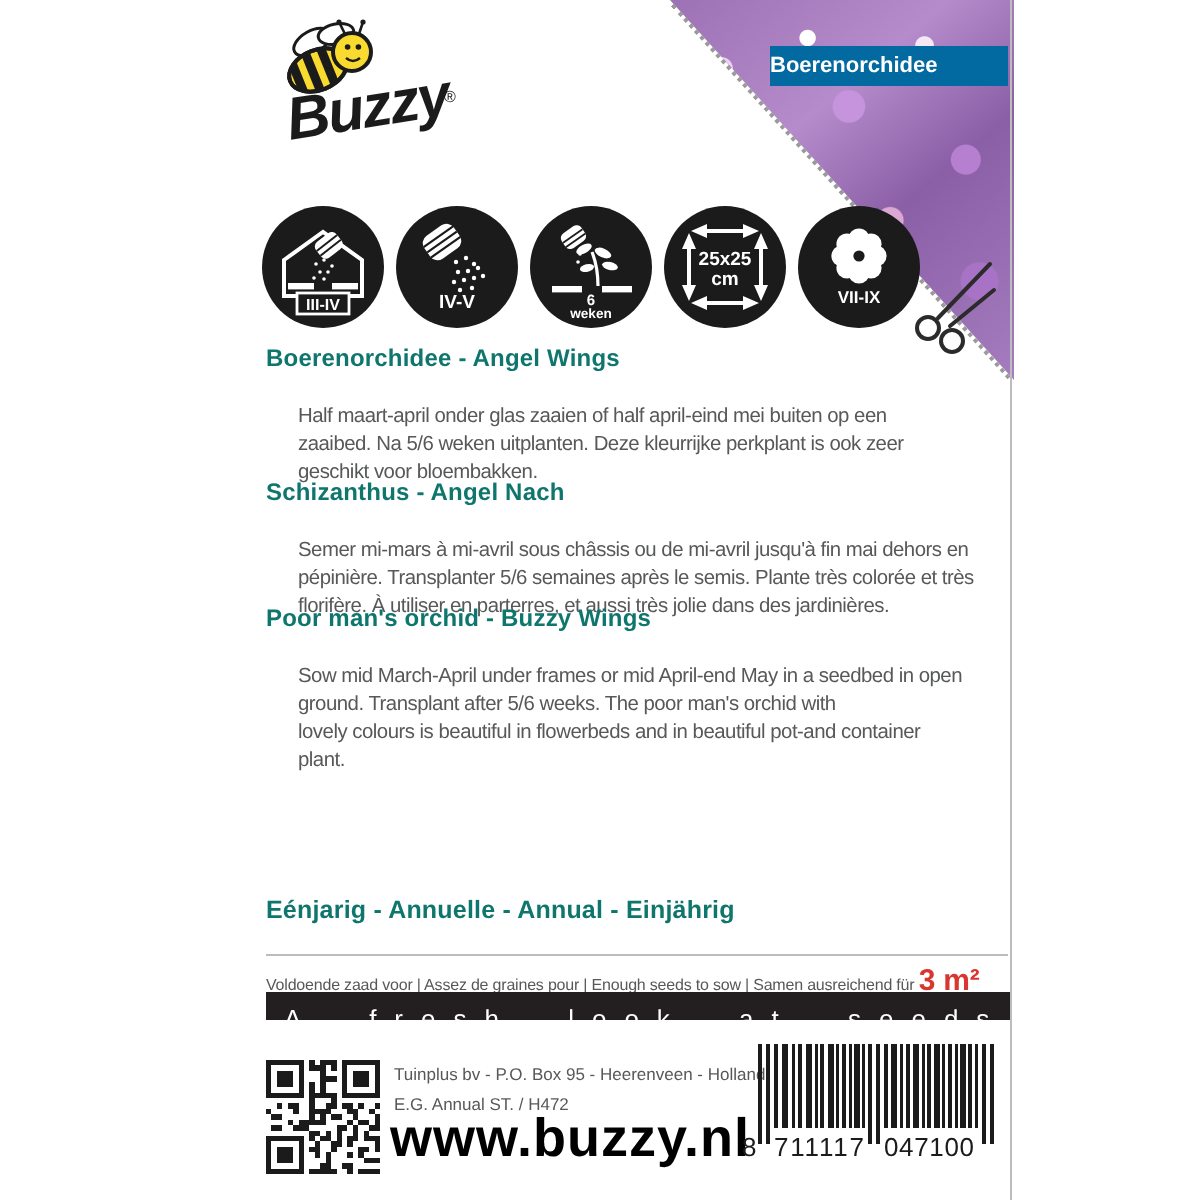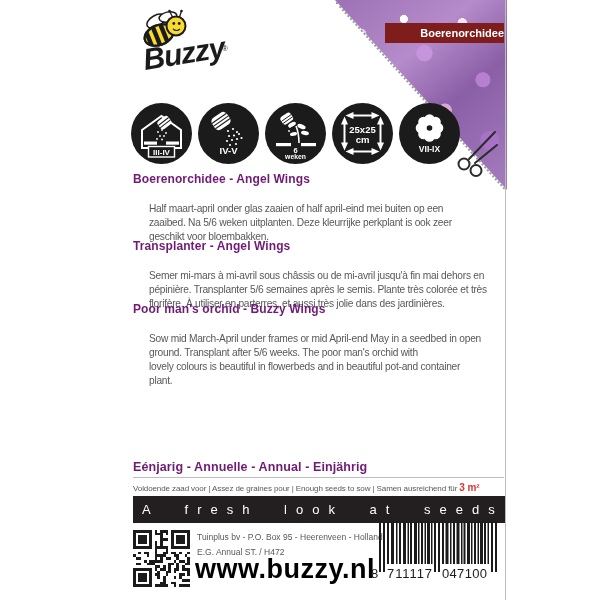--- a/index.html
+++ b/index.html
@@ -28,7 +28,7 @@
     border-top:2px dotted #9a9a9a;transform-origin:0 0;transform:rotate(47.9deg);}
 
   .banner{position:absolute;left:385px;top:23px;width:119px;height:20px;
-    background:#7f1d1d;color:#fff;font-weight:bold;font-size:11px;line-height:20px;text-align:right;}
+    background:#0369a1;color:#fff;font-weight:bold;font-size:11px;line-height:20px;text-align:left;}
 
   .logo{position:absolute;left:129px;top:8px;}
   .scissors{position:absolute;left:449px;top:126px;}

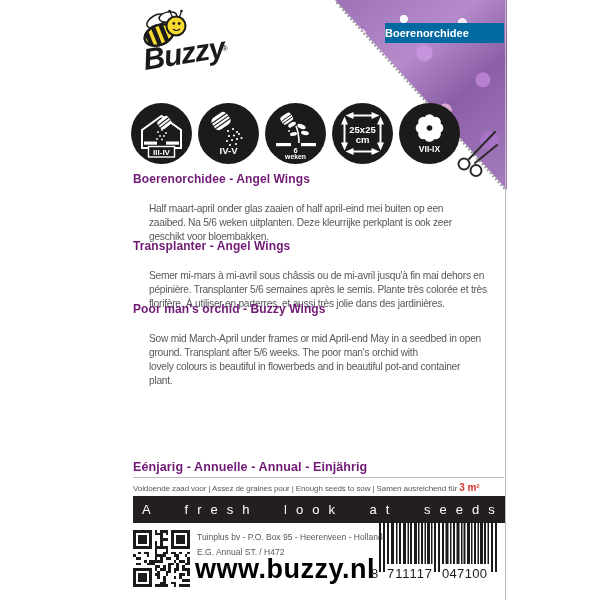--- a/index.html
+++ b/index.html
@@ -38,7 +38,7 @@
   .icon text{font-family:"Liberation Sans",sans-serif;fill:#fff;font-weight:bold;}
 
   .sec{position:absolute;left:133px;width:373px;}
-  .ghead{margin:0 0 3px;font-size:12px;color:#701a75;font-weight:bold;letter-spacing:.1px;}
+  .ghead{margin:0 0 3px;font-size:12px;color:#0f766e;font-weight:bold;letter-spacing:.1px;}
   .body{margin:16px;font-size:10.2px;line-height:14px;color:#57585a;letter-spacing:-.25px;white-space:pre-line;}
 
   .rule{position:absolute;left:133px;top:477px;width:371px;height:0;border-top:1px solid #bdbdbd;}

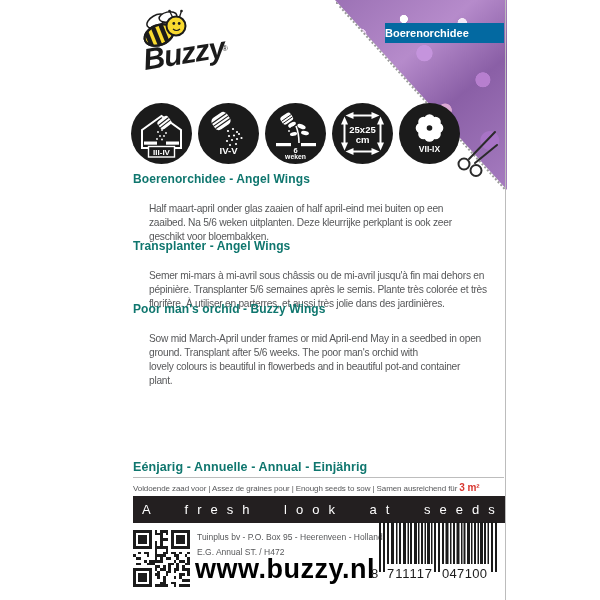--- a/index.html
+++ b/index.html
@@ -237,7 +237,7 @@
 geschikt voor bloembakken.</p>
   </div>
   <div class="sec" style="top:239px">
-    <h3 class="ghead">Transplanter - Angel Wings</h3>
+    <h3 class="ghead">Schizanthus - Angel Nach</h3>
     <p class="body">Semer mi-mars à mi-avril sous châssis ou de mi-avril jusqu'à fin mai dehors en
 pépinière. Transplanter 5/6 semaines après le semis. Plante très colorée et très
 florifère. À utiliser en parterres, et aussi très jolie dans des jardinières.</p>

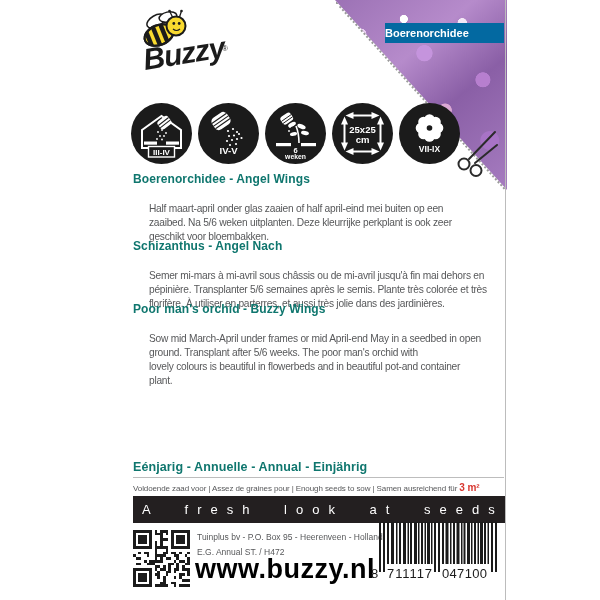--- a/index.html
+++ b/index.html
@@ -250,7 +250,7 @@
 plant.</p>
   </div>
 
-  <div class="sec" style="top:460px">
+  <div class="sec" style="top:448px">
     <h3 class="ghead" style="font-size:12.5px">Eénjarig - Annuelle - Annual - Einjährig</h3>
   </div>
 

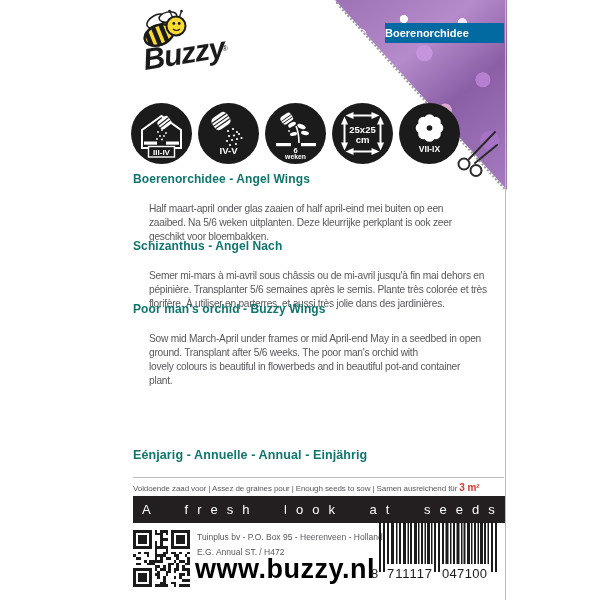--- a/index.html
+++ b/index.html
@@ -43,7 +43,7 @@
 
   .rule{position:absolute;left:133px;top:477px;width:371px;height:0;border-top:1px solid #bdbdbd;}
   .seedline{position:absolute;left:133px;top:482px;width:373px;font-size:8px;color:#57585a;letter-spacing:-.1px;}
-  .seedline .qty{color:#d8362f;font-weight:bold;font-size:10px;}
+  .seedline .qty{color:#d8362f;font-weight:bold;font-size:15px;}
 
   .tagline{position:absolute;left:133px;top:496px;width:363px;height:27px;background:#231f20;
     color:#fff;font-size:13px;line-height:27px;letter-spacing:9px;word-spacing:13px;

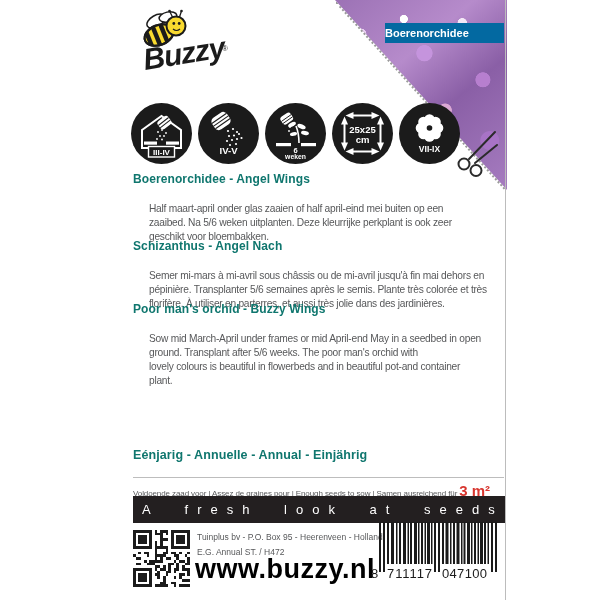--- a/index.html
+++ b/index.html
@@ -45,7 +45,7 @@
   .seedline{position:absolute;left:133px;top:482px;width:373px;font-size:8px;color:#57585a;letter-spacing:-.1px;}
   .seedline .qty{color:#d8362f;font-weight:bold;font-size:15px;}
 
-  .tagline{position:absolute;left:133px;top:496px;width:363px;height:27px;background:#231f20;
+  .tagline{position:absolute;left:133px;top:496px;width:363px;height:14px;background:#231f20;
     color:#fff;font-size:13px;line-height:27px;letter-spacing:9px;word-spacing:13px;
     padding-left:9px;white-space:nowrap;overflow:hidden;}
 

